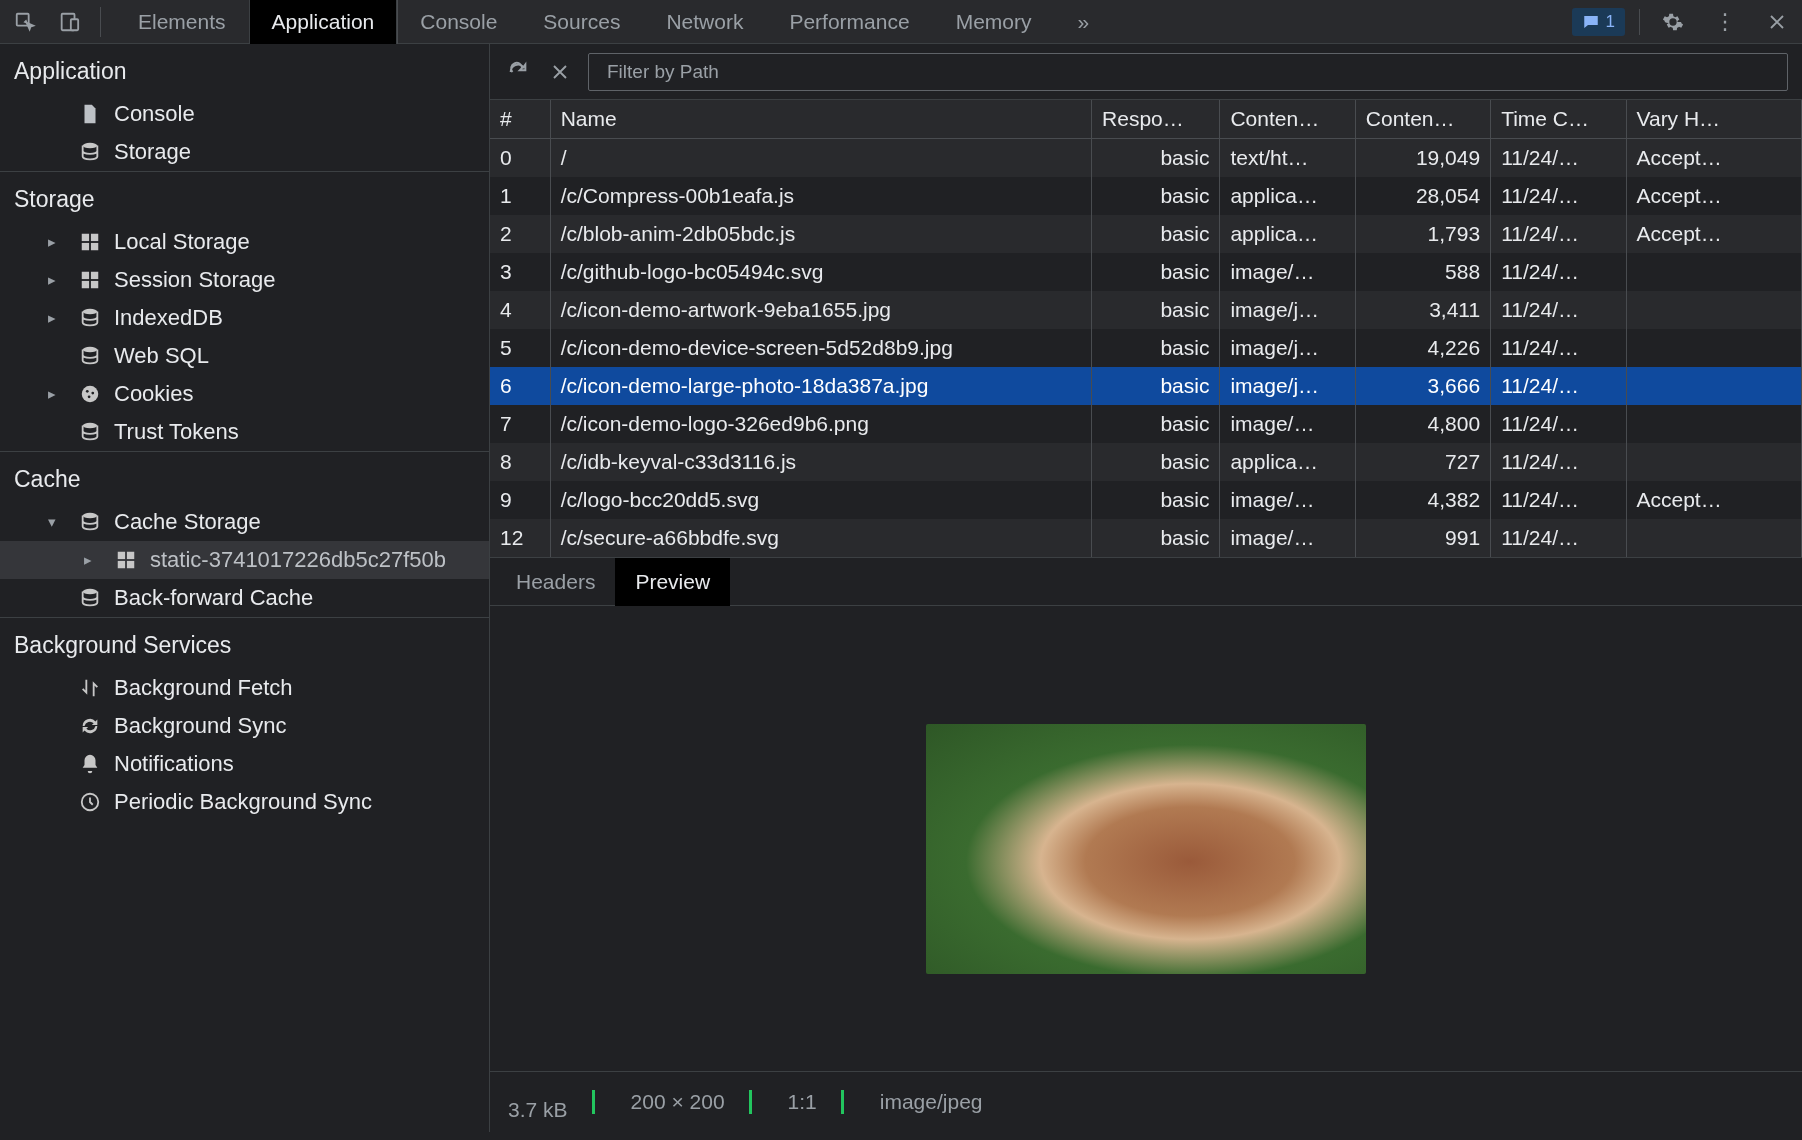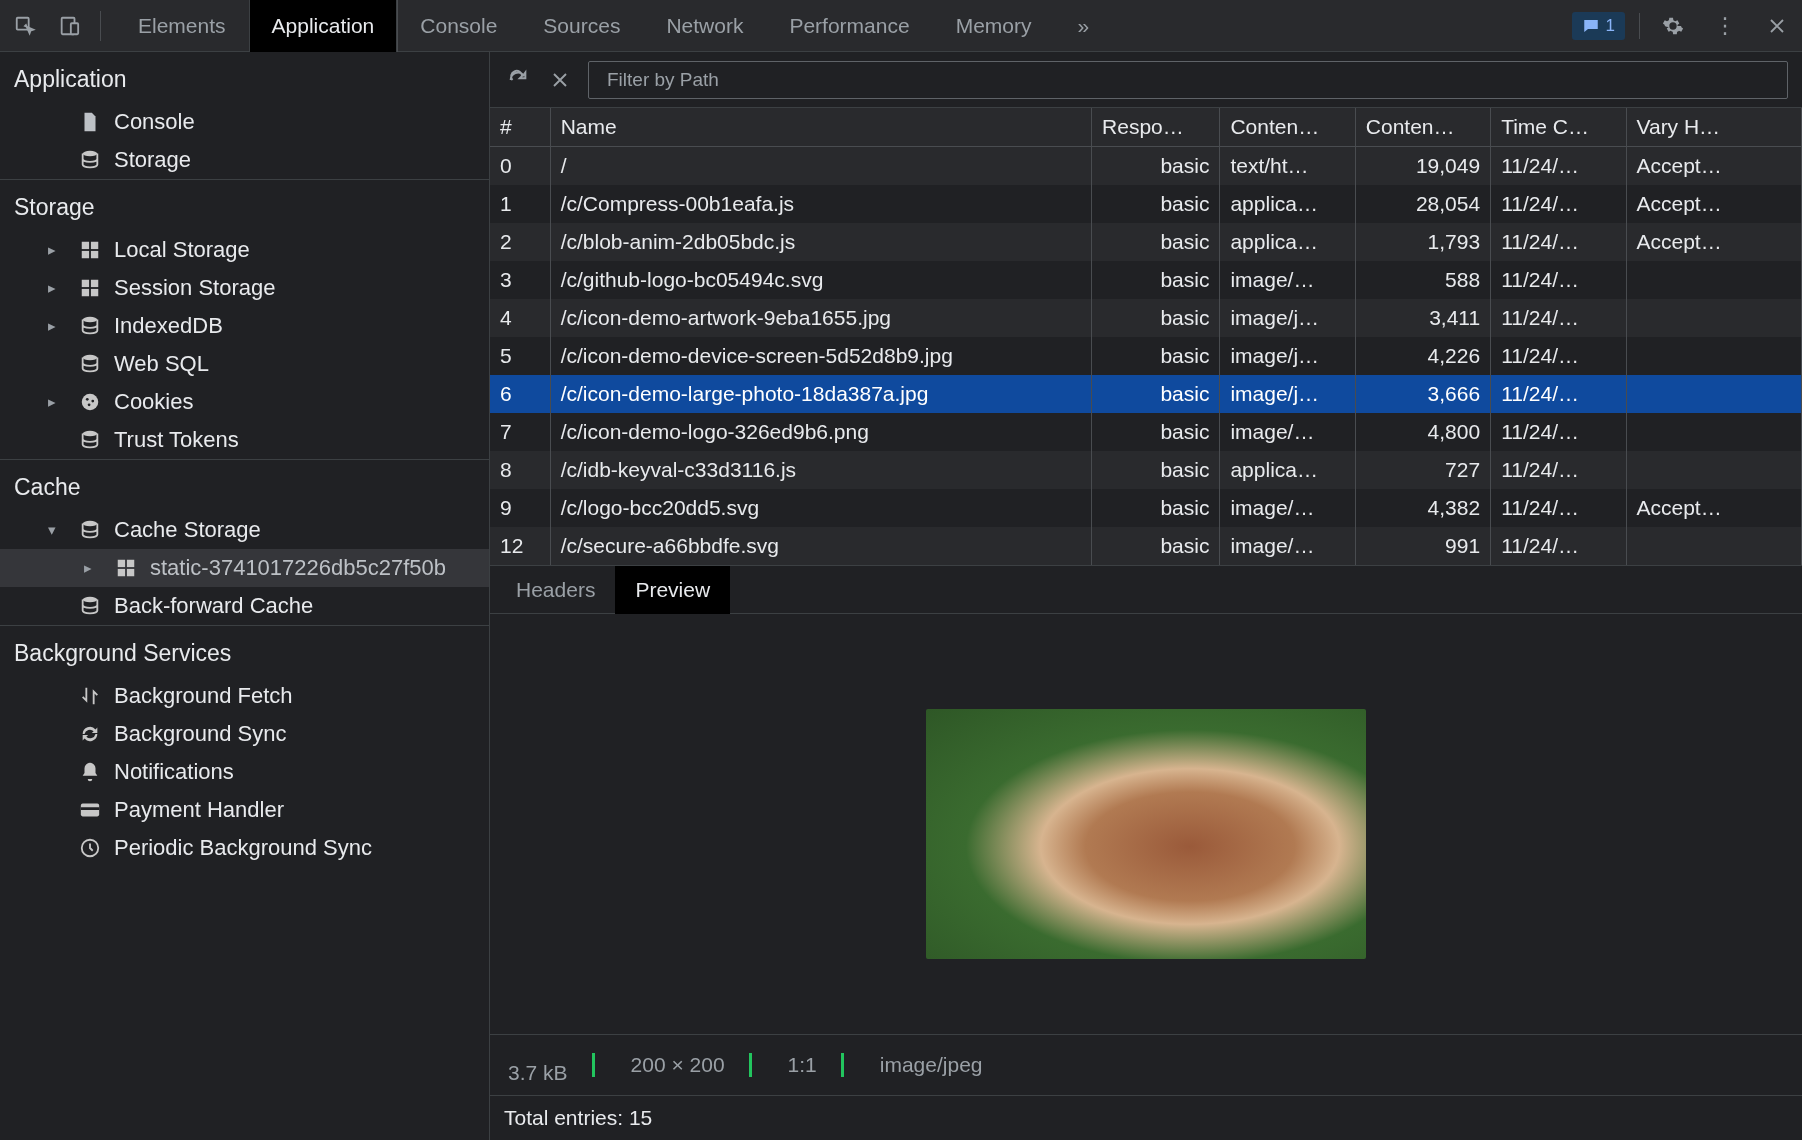--- a/index.html
+++ b/index.html
@@ -19,7 +19,7 @@
   align-items: center;
   background: #292a2d;
   border-bottom: 1px solid #3c4043;
-  height: 52px;
+  height: 44px;
   padding: 0 6px;
 }
 .topbar-left { display: flex; align-items: center; gap: 6px; }

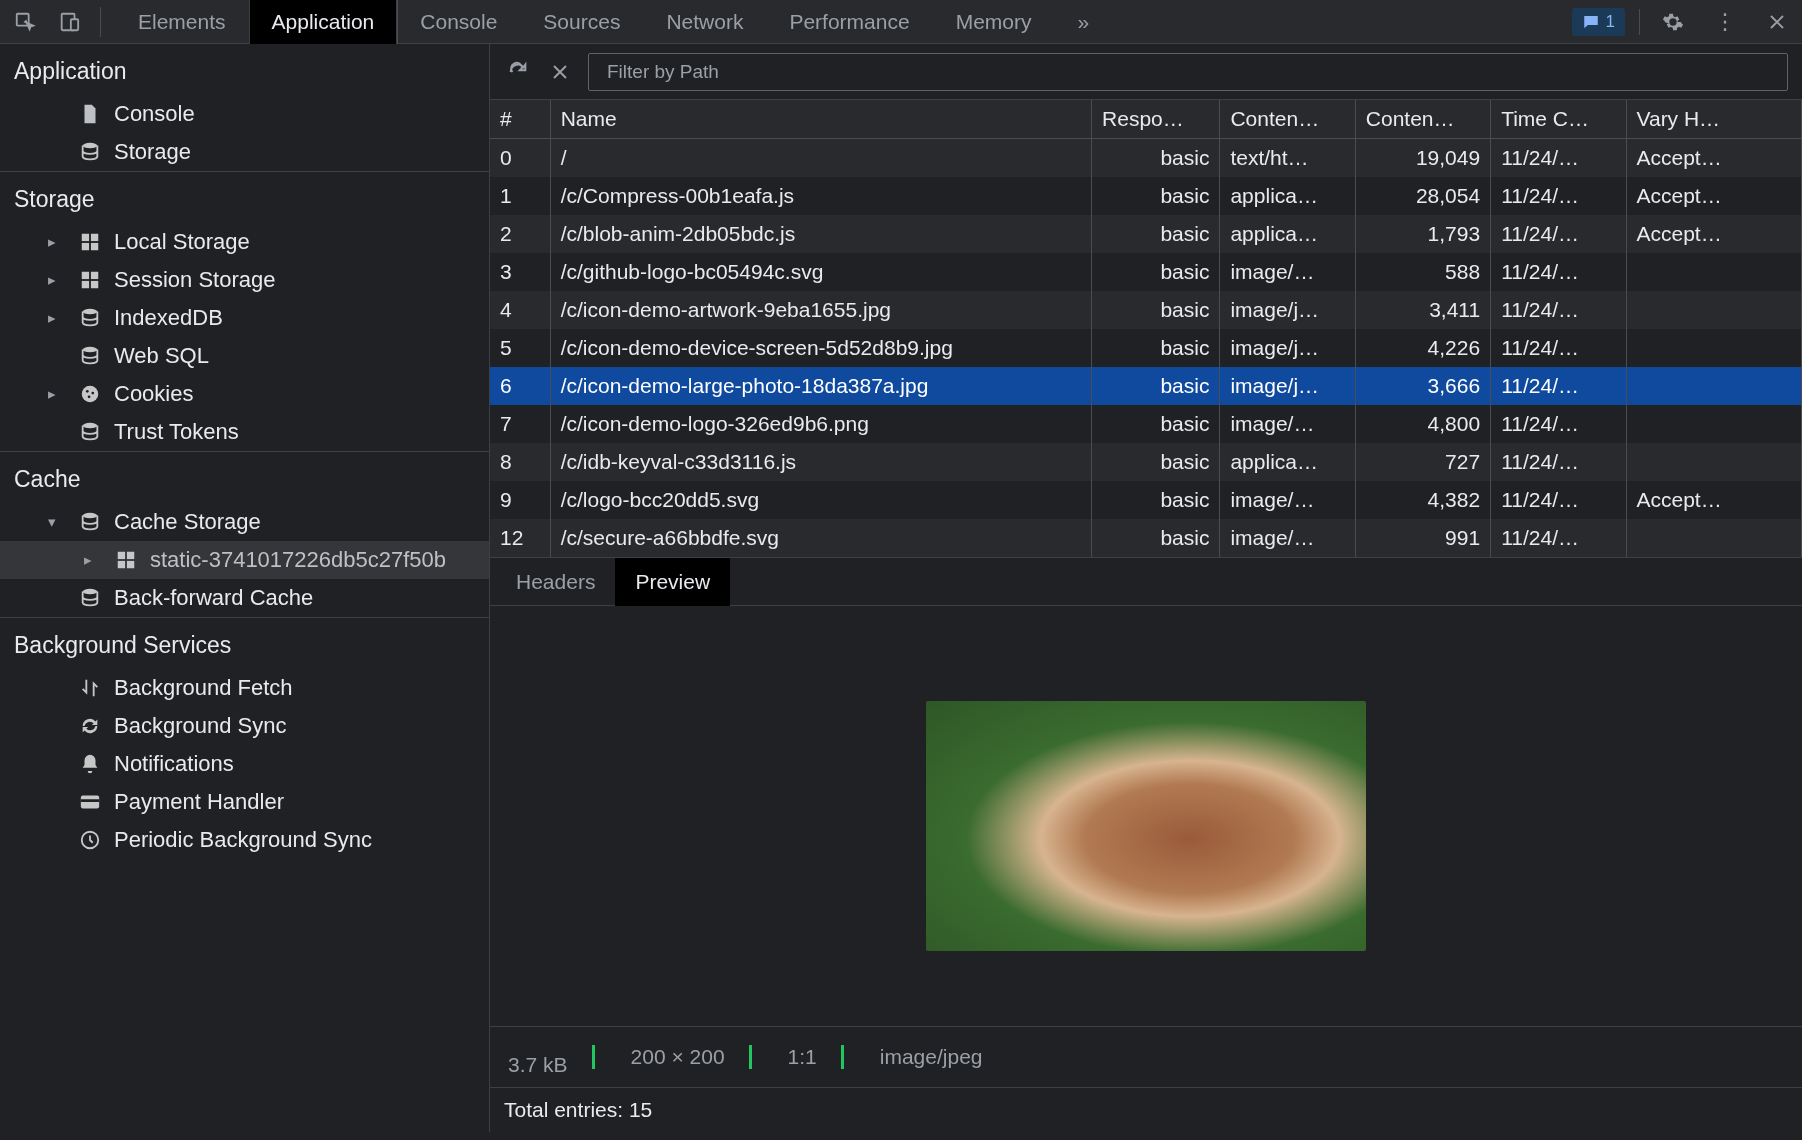--- a/index.html
+++ b/index.html
@@ -386,16 +386,6 @@
             </svg>
           </span>
           <span>Notifications</span>
-        </div>
-        <div class="sb-item noexpand">
-          <span class="chev" style="visibility:hidden">·</span>
-          <span class="sb-icon">
-            <svg width="22" height="22" viewBox="0 0 24 24" fill="currentColor">
-              <rect x="2" y="5" width="20" height="14" rx="2"></rect>
-              <rect x="2" y="9" width="20" height="3" fill="#202124"></rect>
-            </svg>
-          </span>
-          <span>Payment Handler</span>
         </div>
         <div class="sb-item noexpand">
           <span class="chev" style="visibility:hidden">·</span>

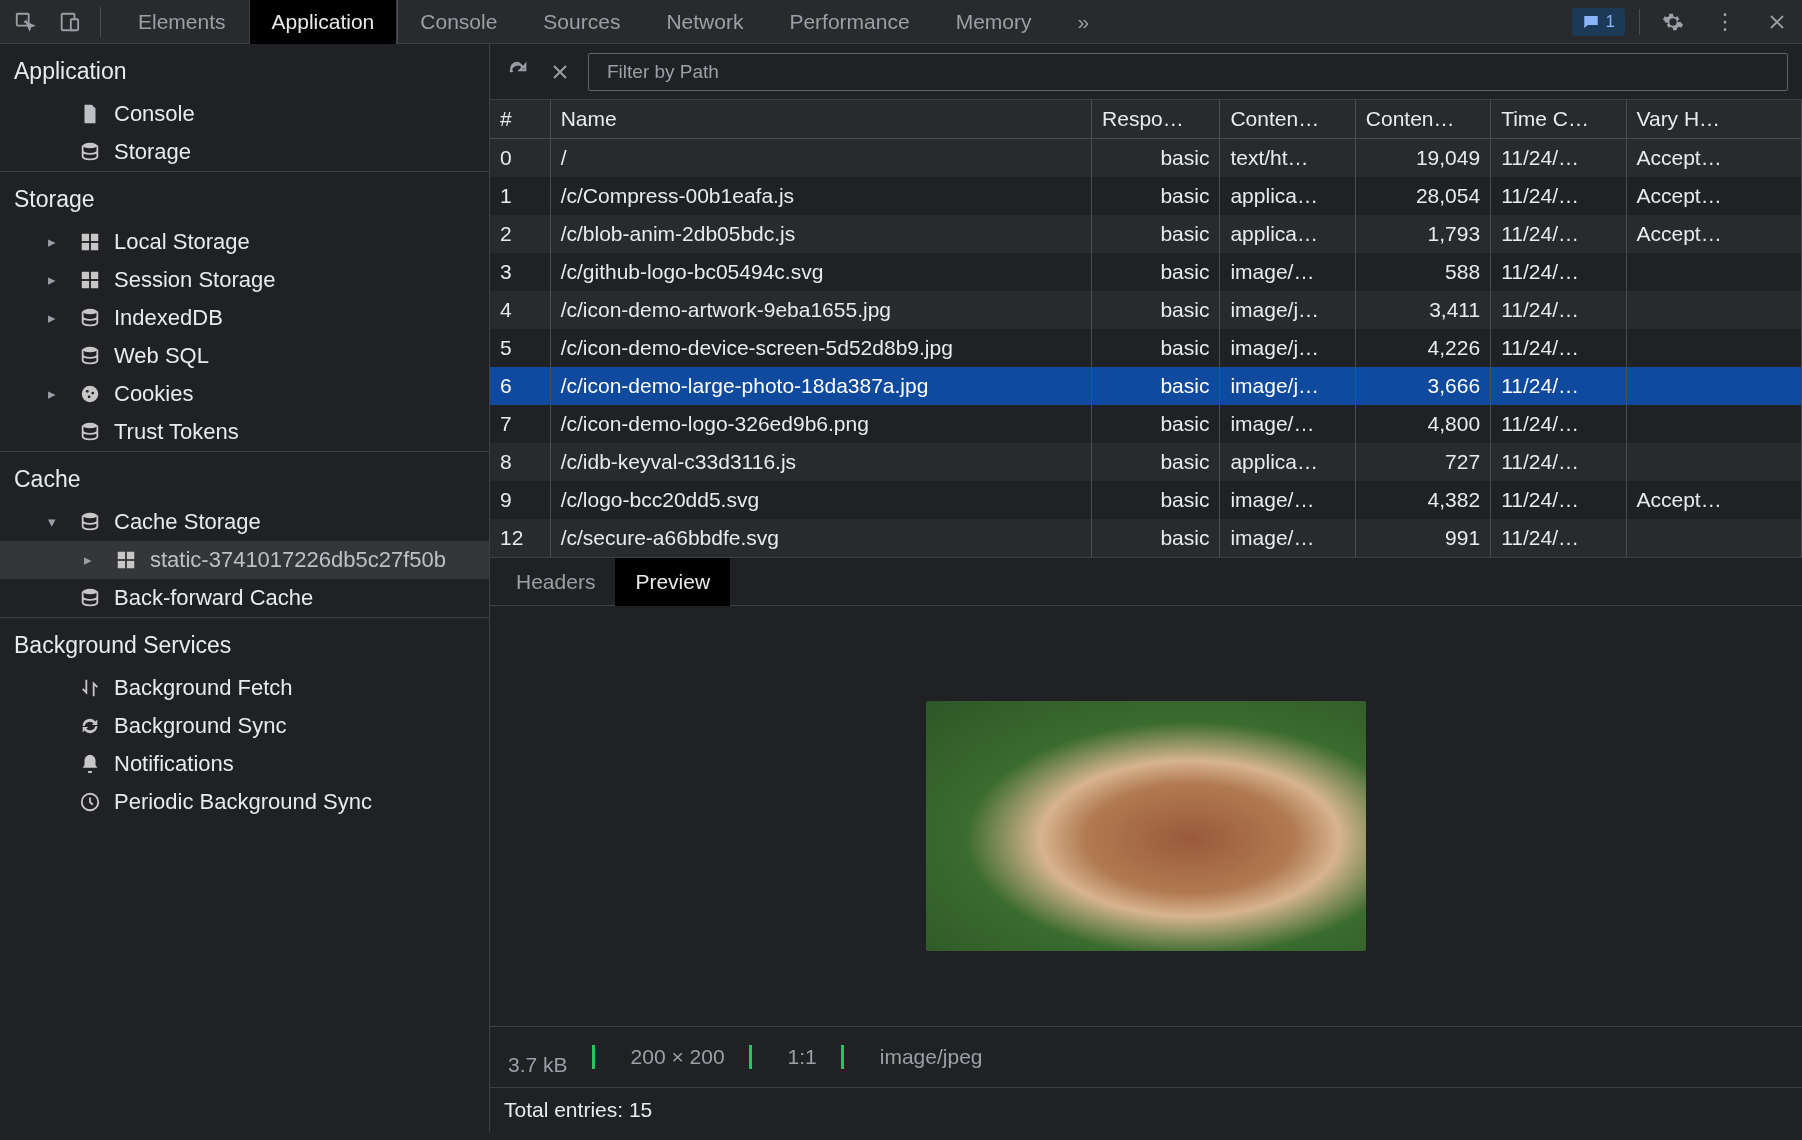--- a/index.html
+++ b/index.html
@@ -556,7 +556,6 @@
         <span>1:1</span>
         <span>image/jpeg</span>
       </div>
-      <div class="footer">Total entries: 15</div>
     </div>
   </div>
 </div>

